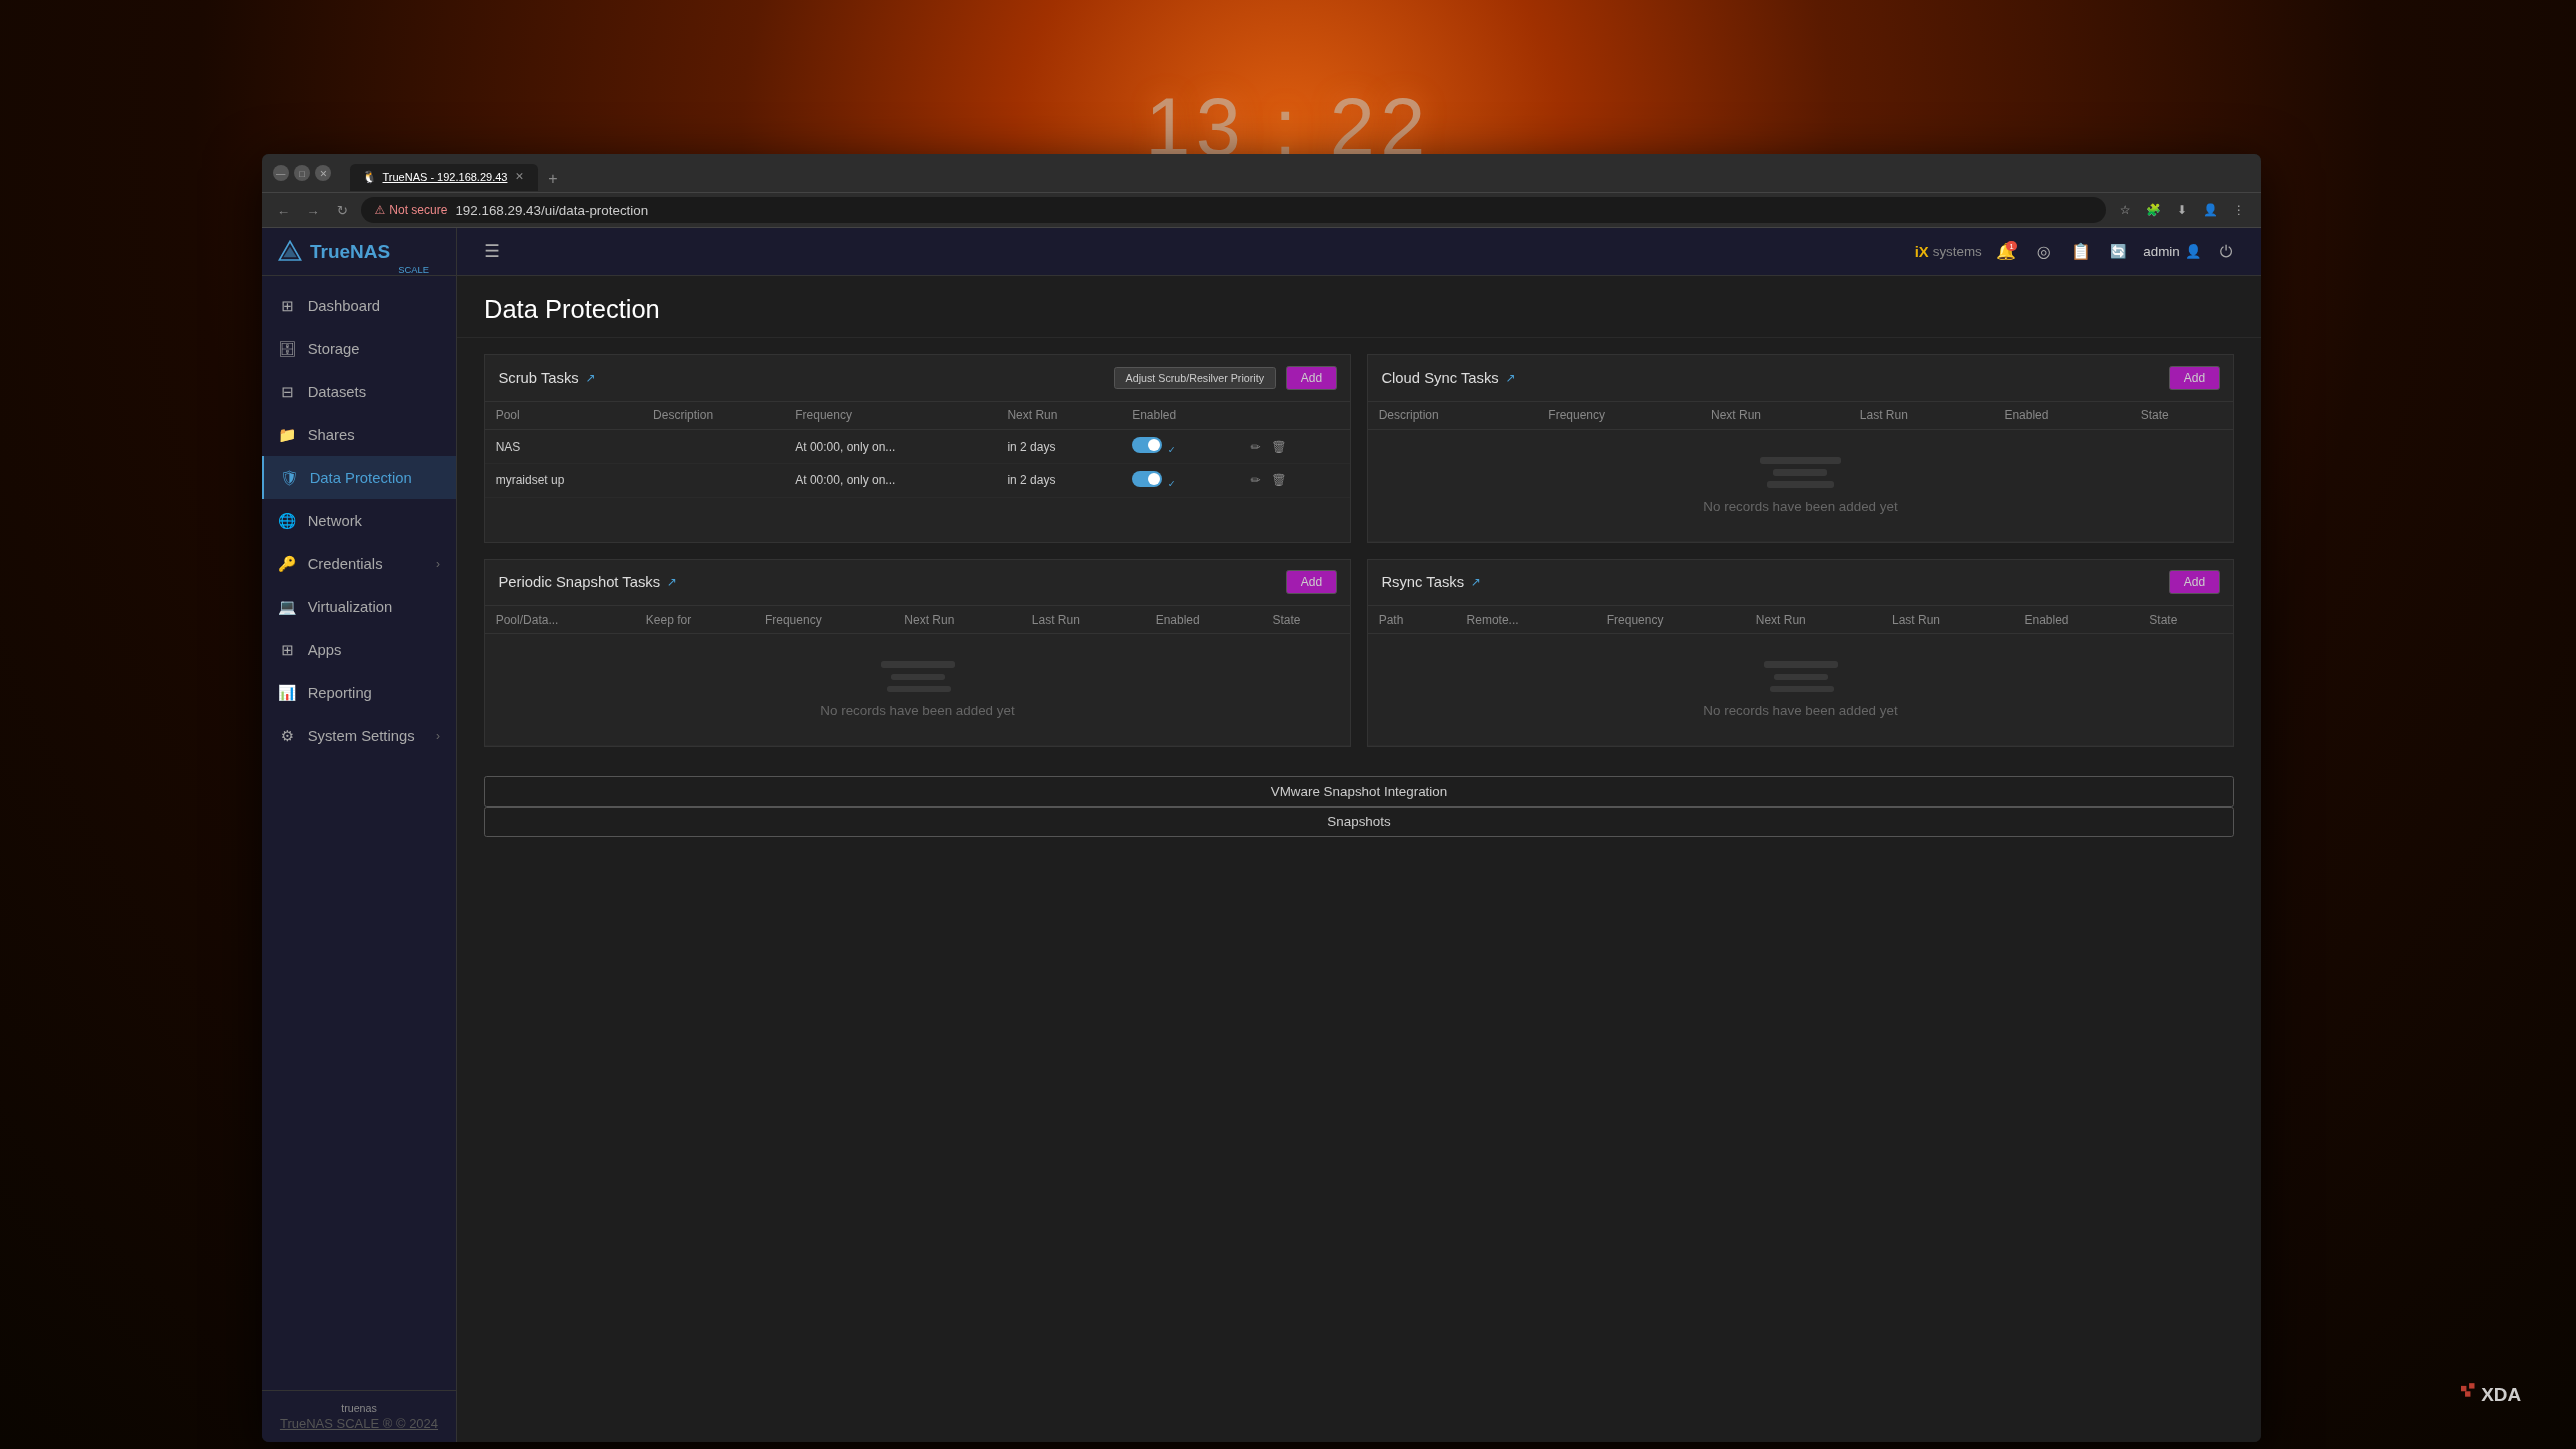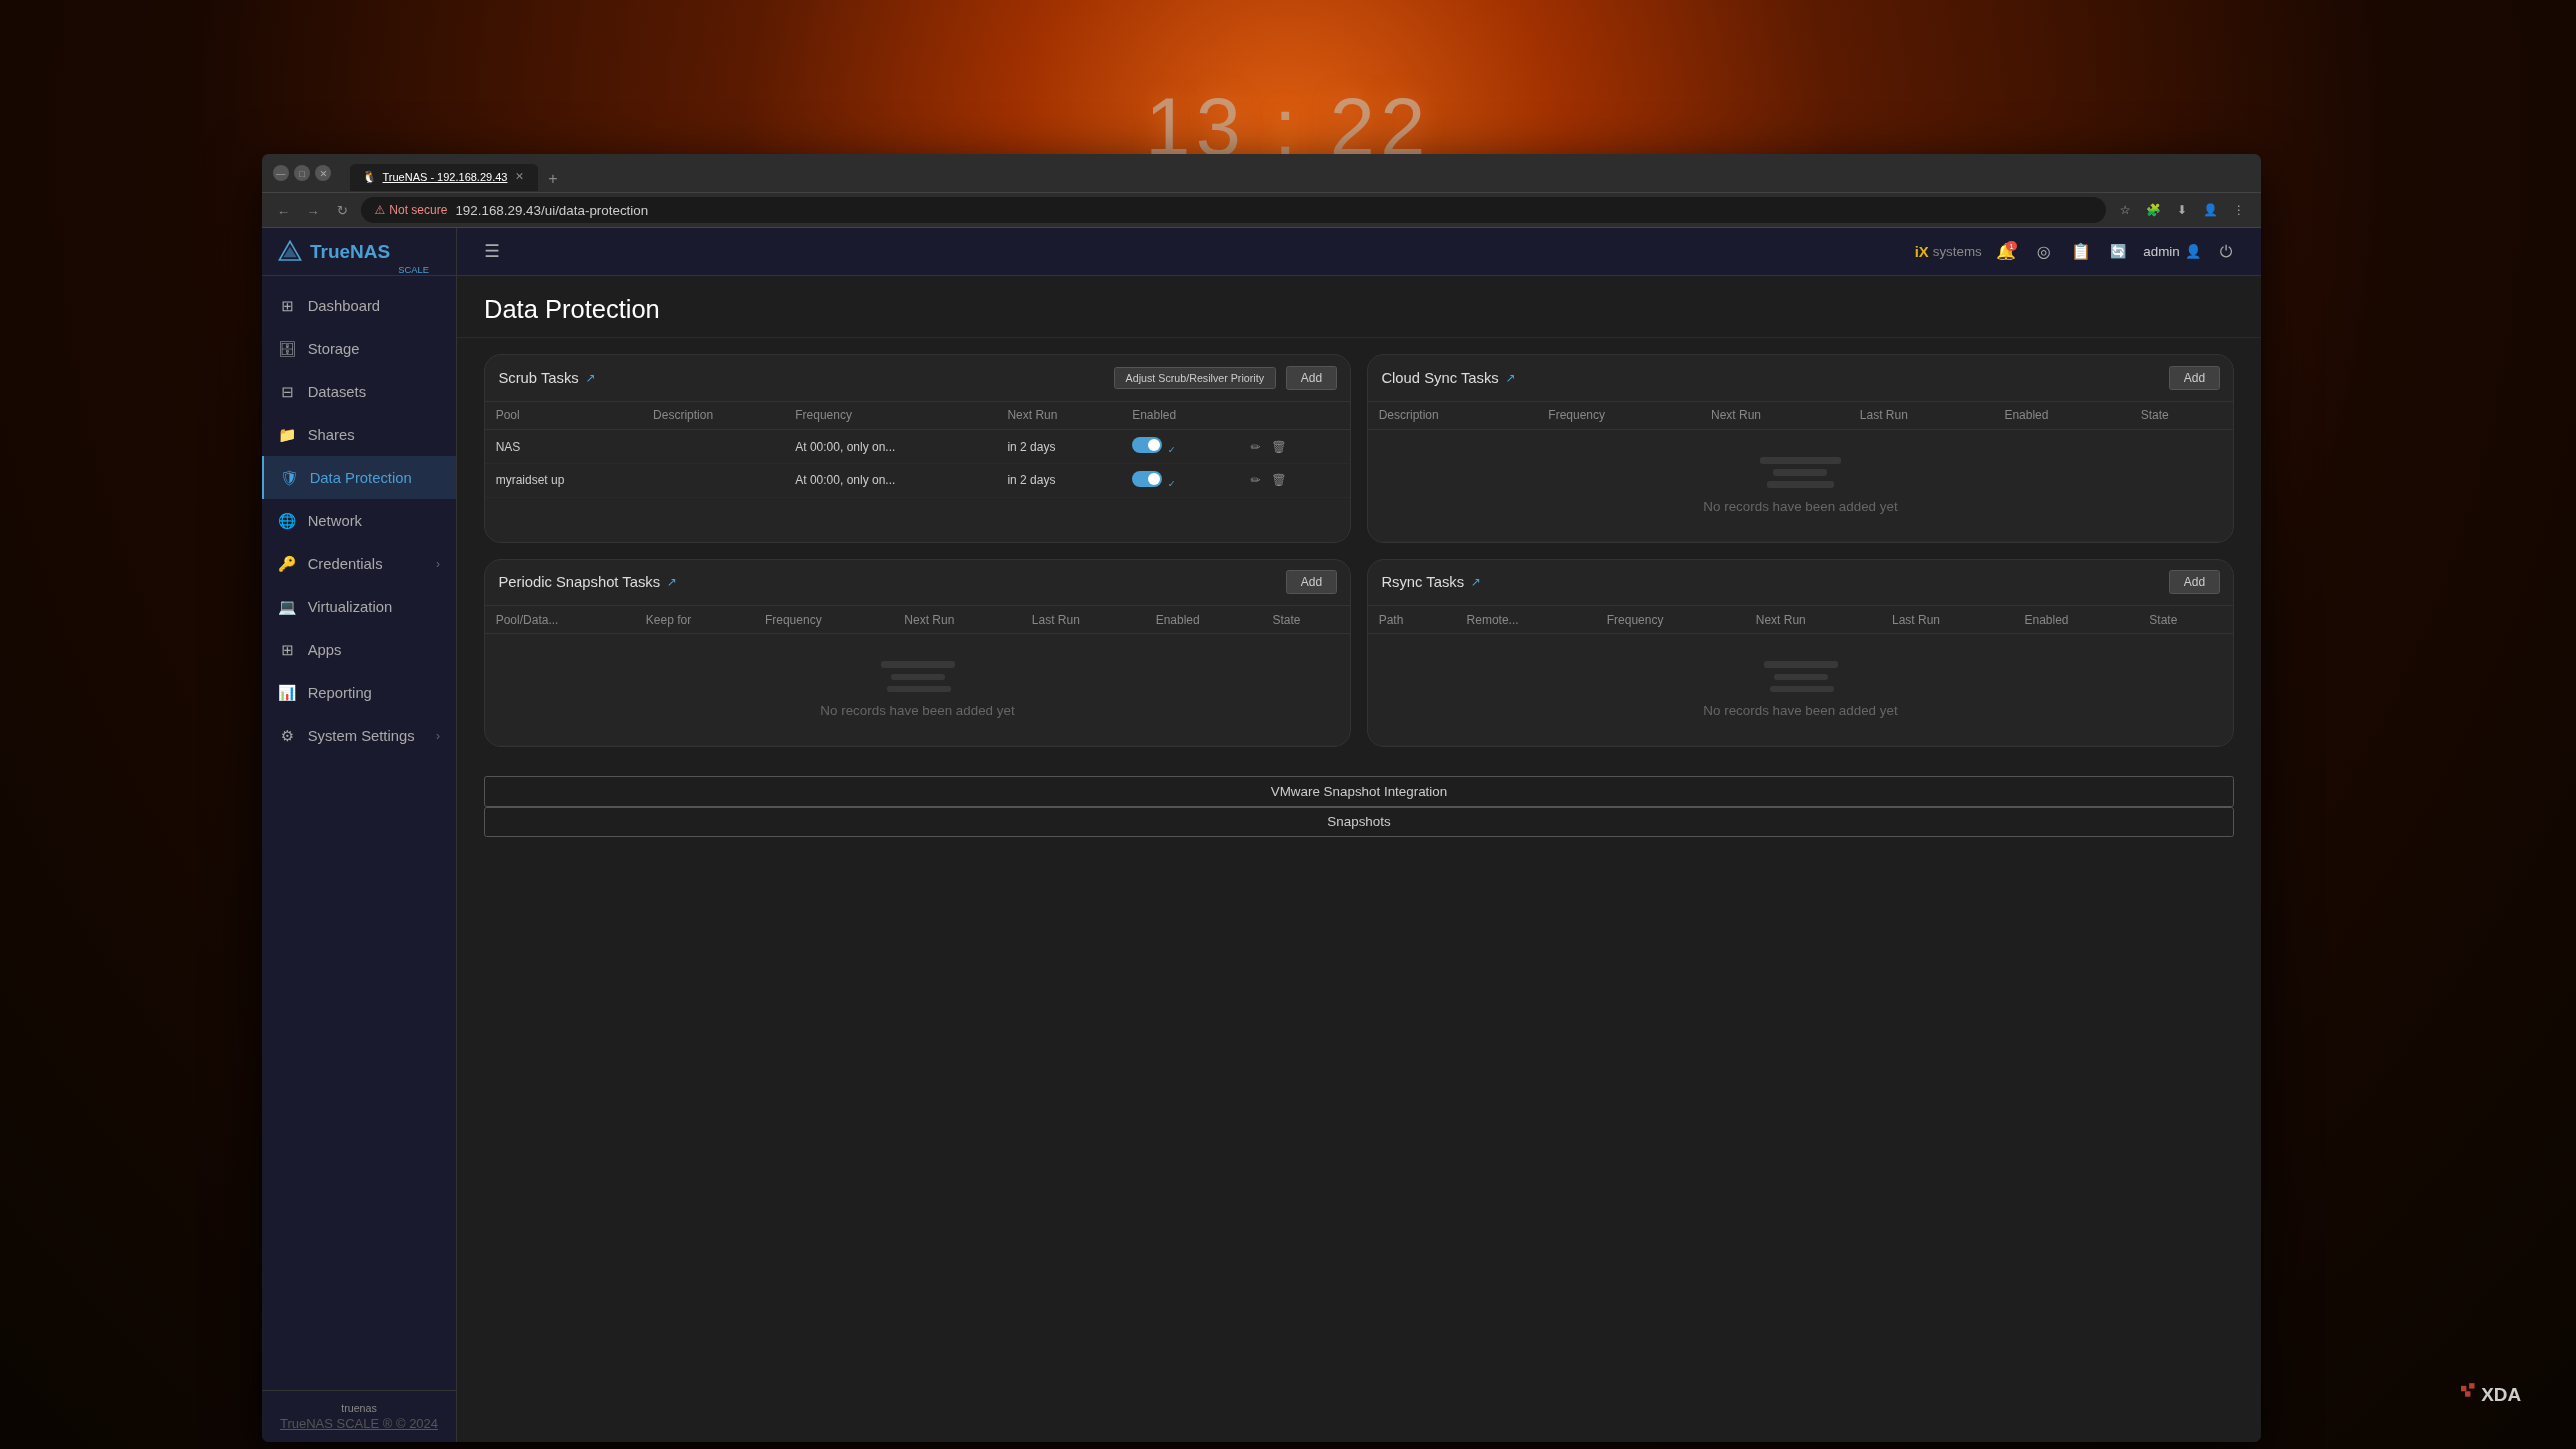--- a/index.html
+++ b/index.html
@@ -392,7 +392,7 @@
 
     .card {
       background: #252525;
-      border-radius: 17px;
+      border-radius: 0;
       border: 0.7px solid #333;
       overflow: hidden;
     }

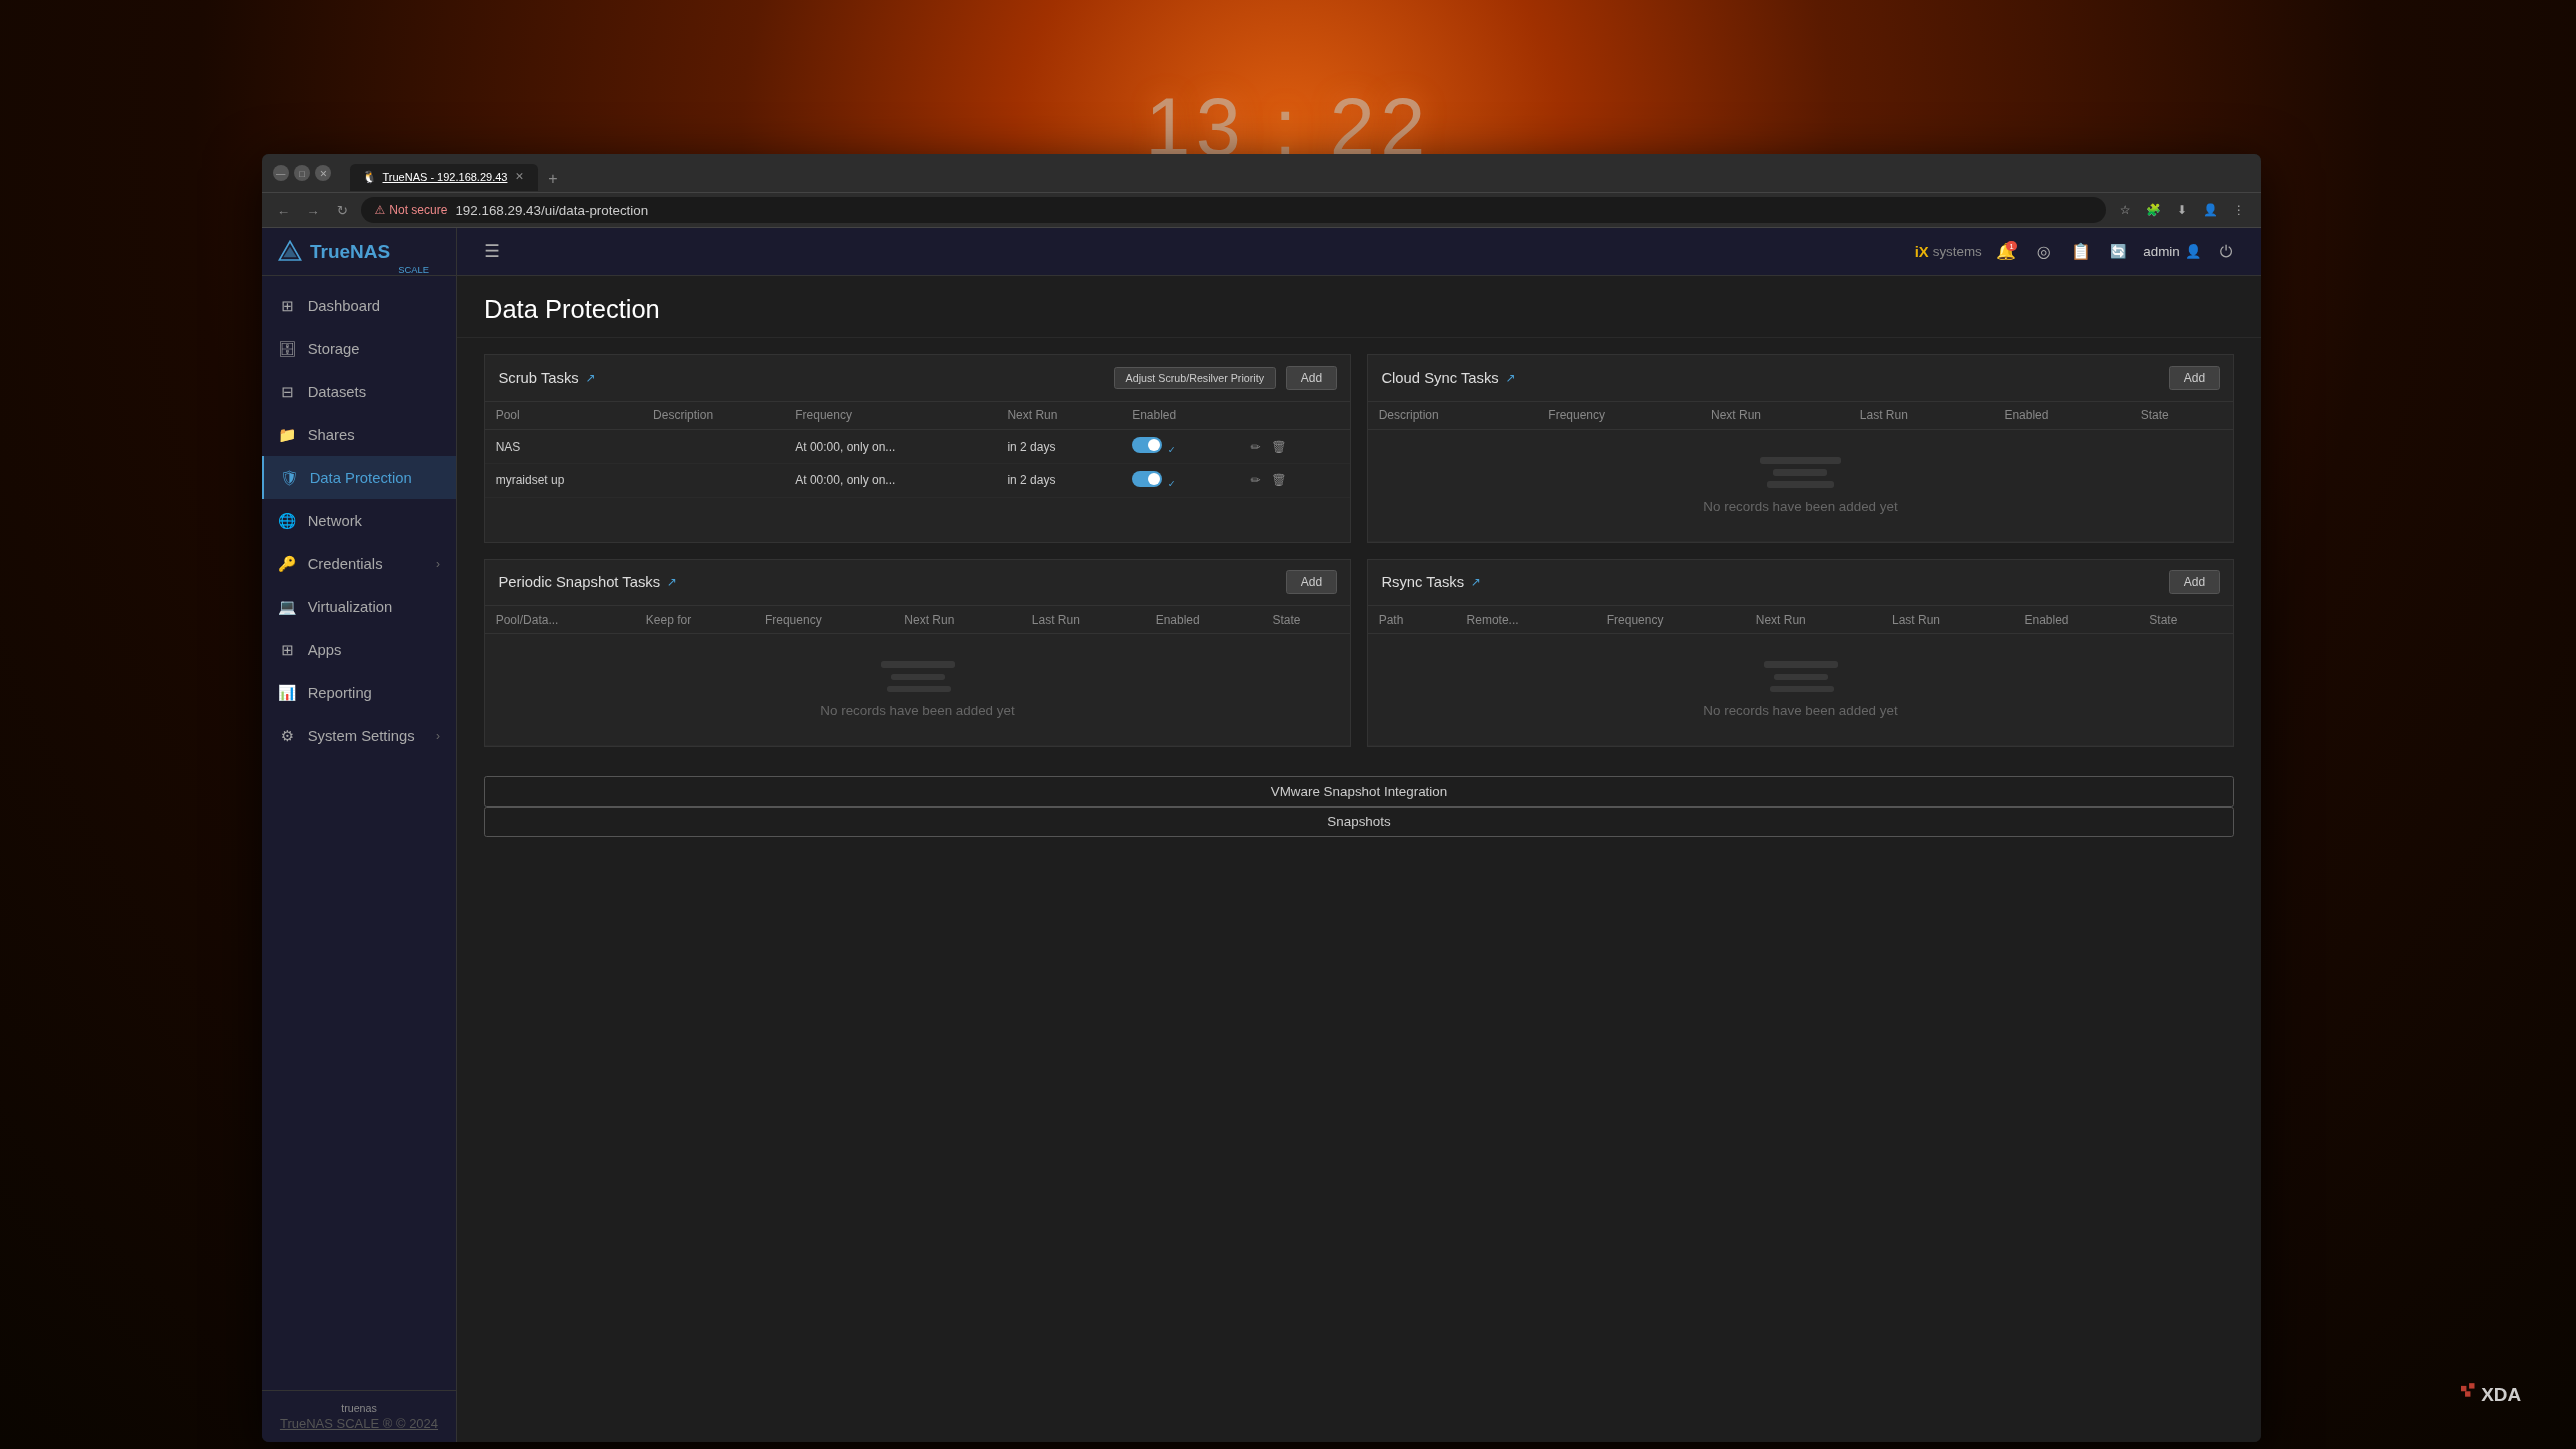--- a/index.html
+++ b/index.html
@@ -421,7 +421,7 @@
     }
 
     .card-add-btn {
-      background: #404040;
+      background: #a21caf;
       border: 0.7px solid #555;
       border-radius: 2.7px;
       padding: 4px 13.4px;

